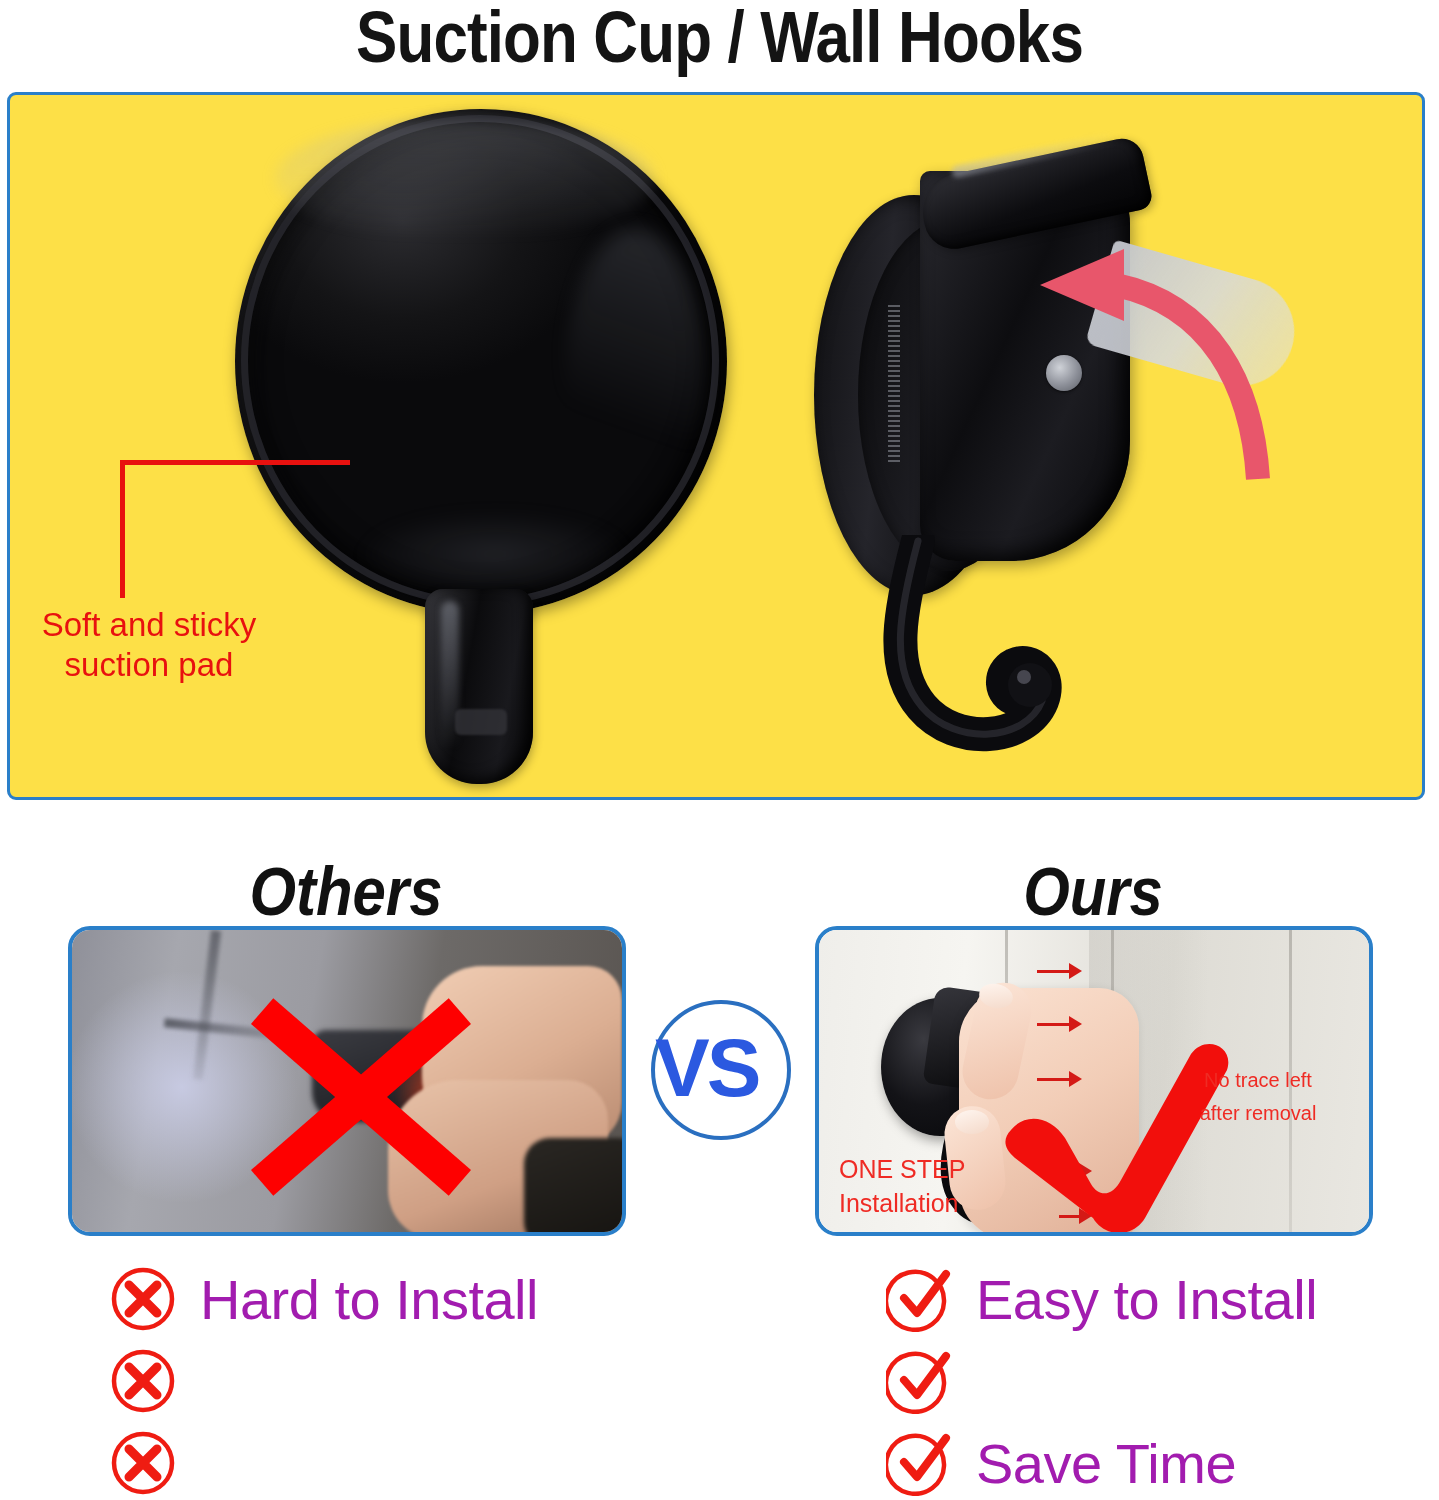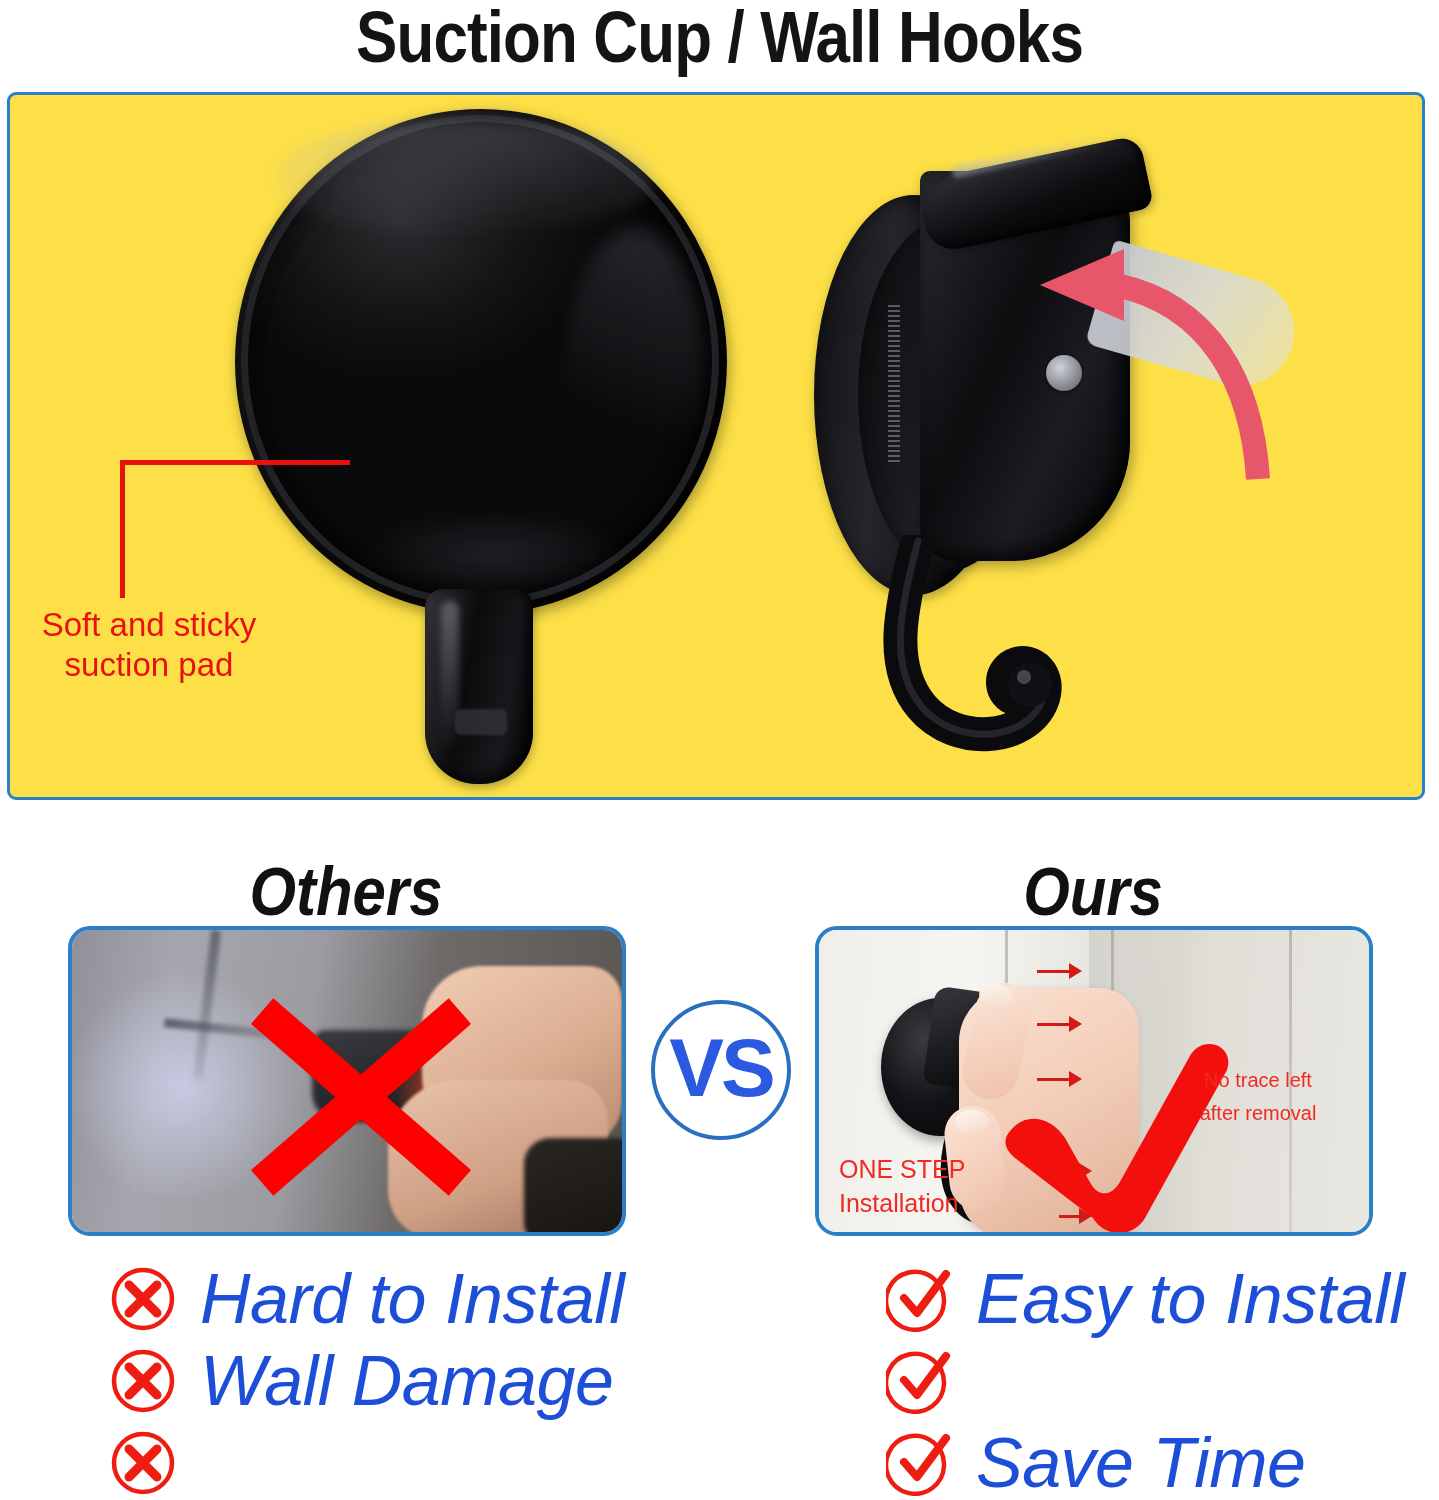--- a/index.html
+++ b/index.html
@@ -494,7 +494,7 @@
     background: #ffffff;
     display: flex;
     align-items: center;
-    justify-content: center;
+    justify-content: flex-start;
     box-sizing: border-box;
   }
   .vs-text {

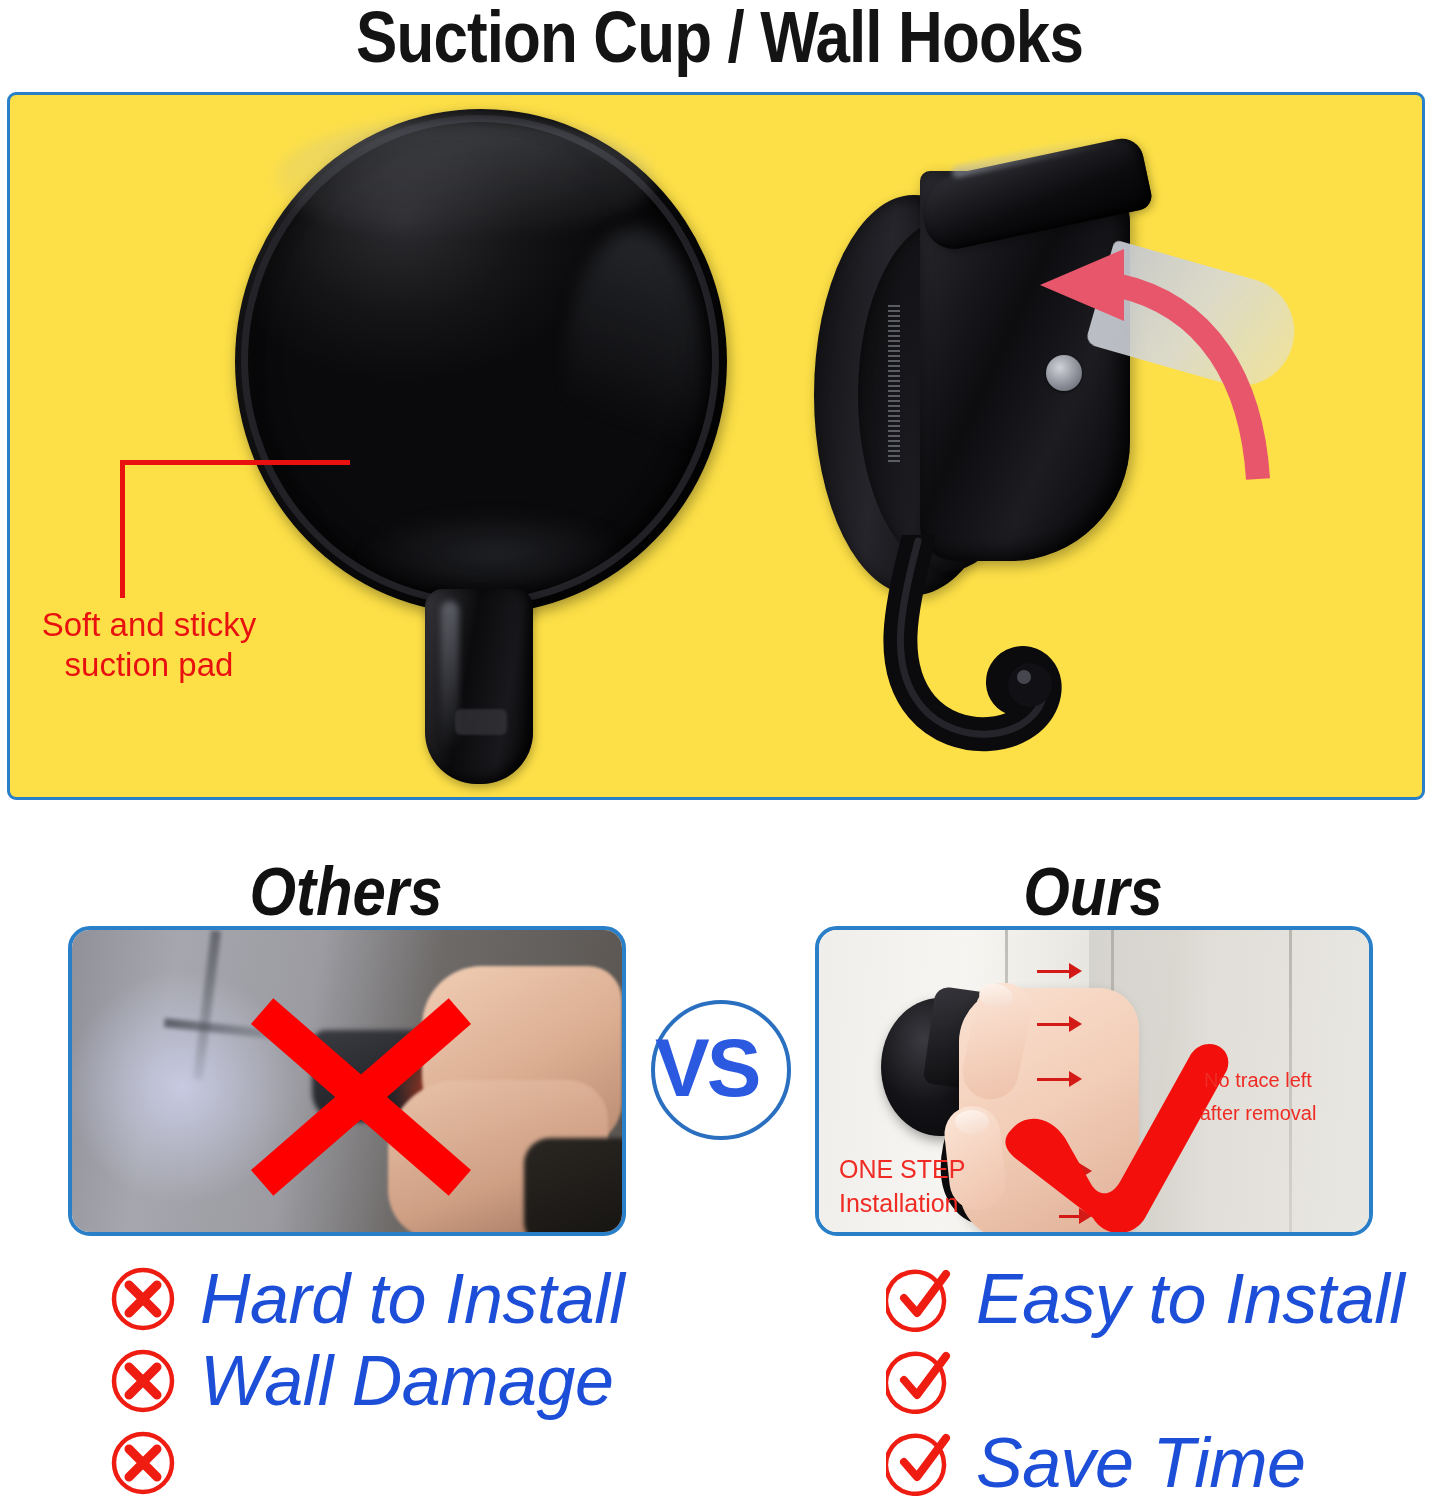--- a/index.html
+++ b/index.html
@@ -527,12 +527,11 @@
     margin-right: 24px;
   }
   .benefit-label {
-    font-size: 70px;
-    color: #1d4ed8;
+    font-size: 56px;
+    color: #a21caf;
     font-family: "Liberation Sans", sans-serif;
     white-space: nowrap;
     letter-spacing: -0.5px;
-    font-style: italic;
   }
 </style>
 </head>

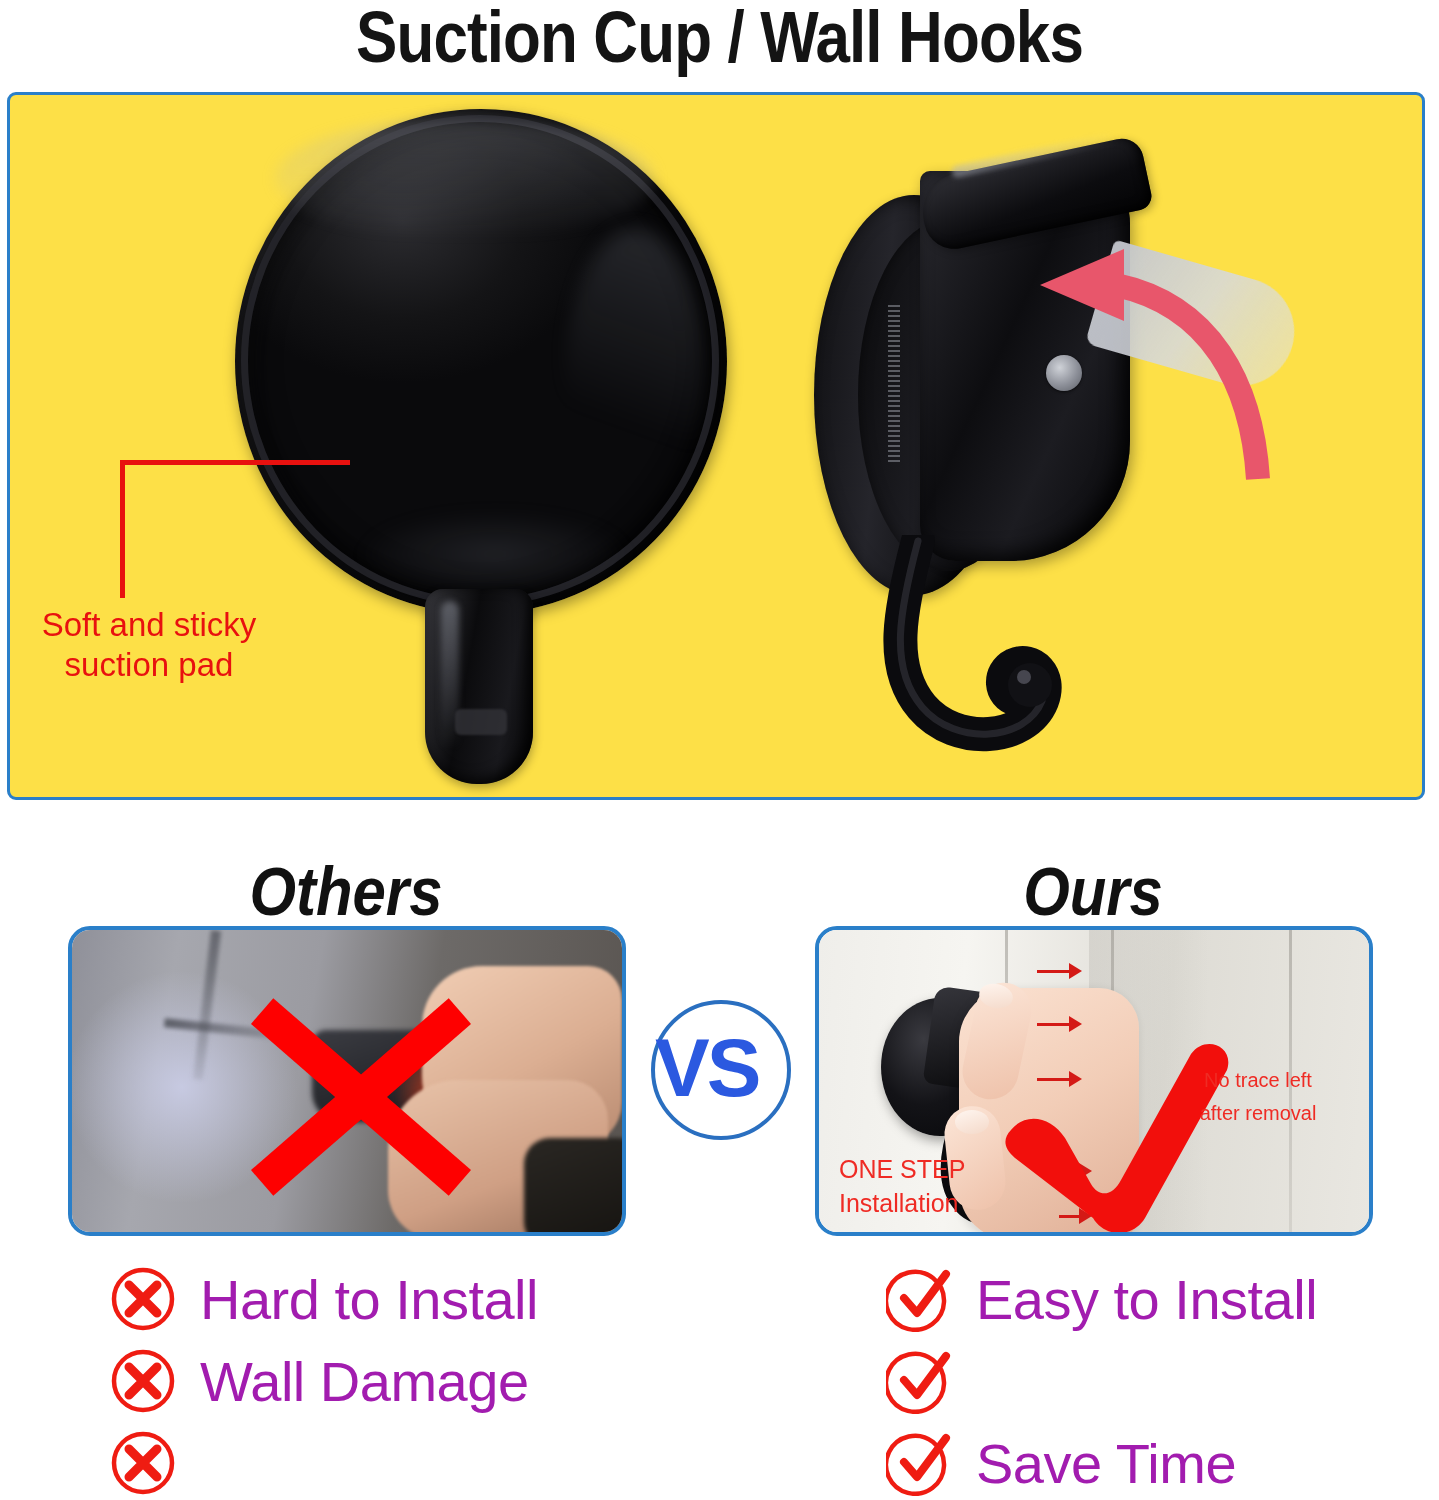--- a/index.html
+++ b/index.html
@@ -678,7 +678,6 @@
         <path d="M19 19 L47 47 M47 19 L19 47" stroke="#ef1c12" stroke-width="9" stroke-linecap="round"></path>
       </svg>
     </span>
-    <span class="benefit-label">Wall Damage</span>
   </div>
 
   <div class="benefit-row">

